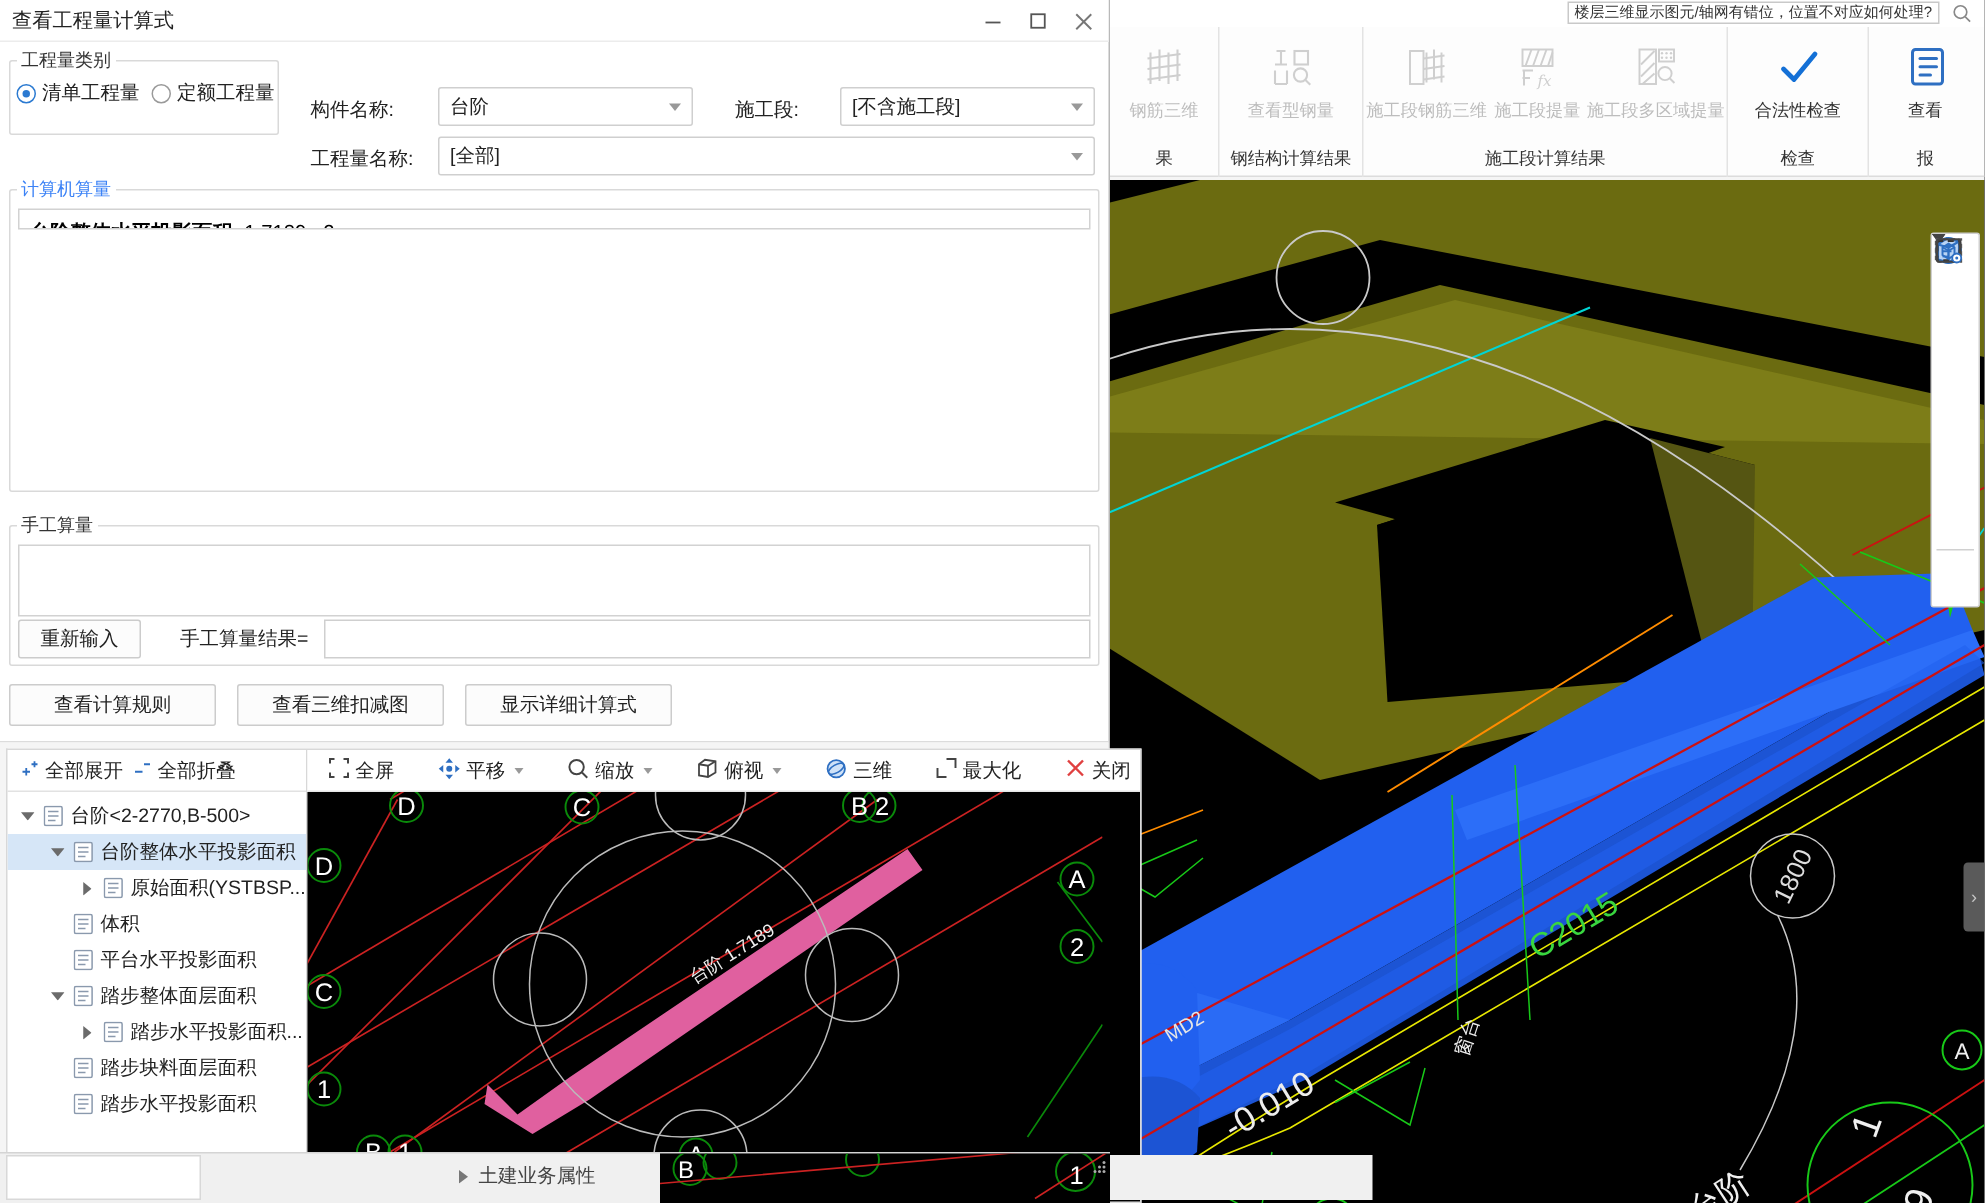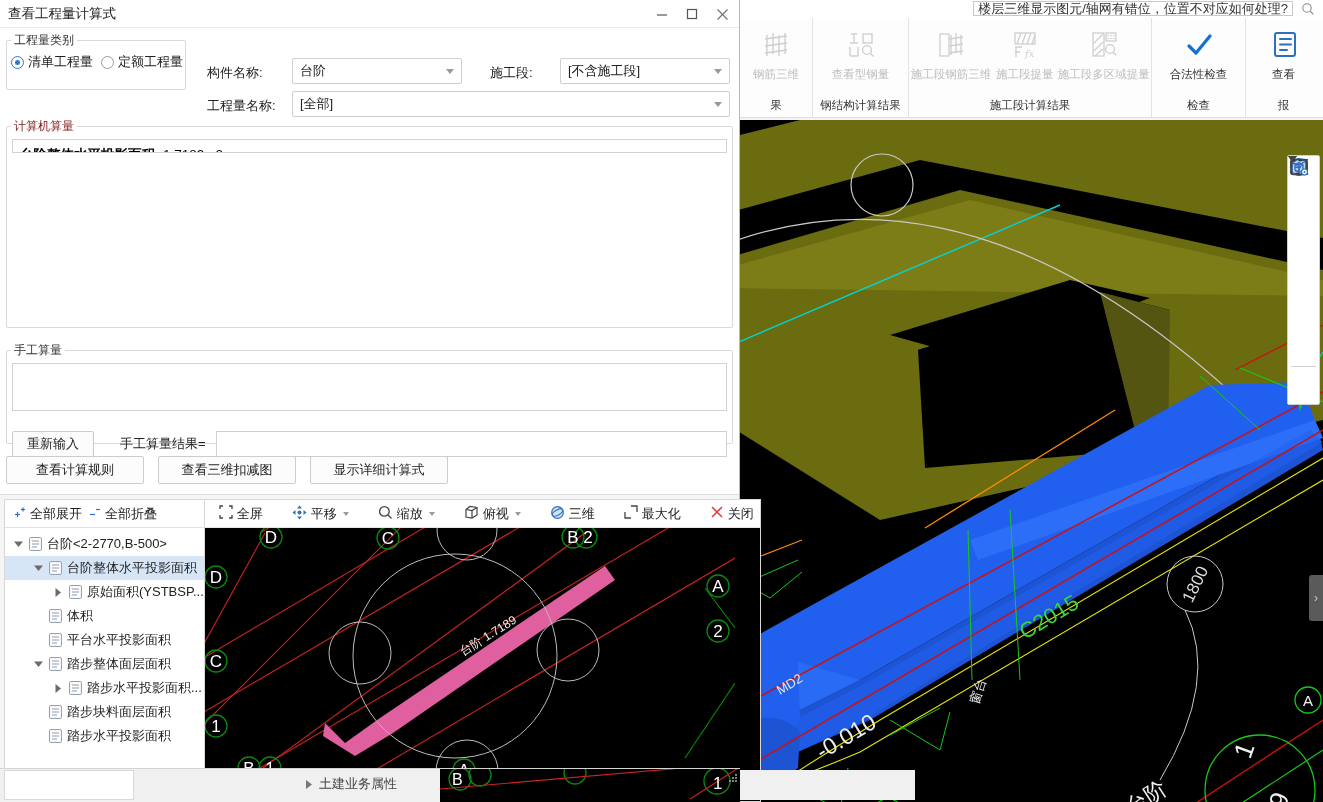--- a/index.html
+++ b/index.html
@@ -19,7 +19,7 @@
   .help-box {
     position:absolute; right:30px; top:1px; height:15px;
     border:1px solid #c9c9c9; background:#fff; padding:0 4px;
-    font-size:13px; color:#333; line-height:14px; white-space:nowrap;
+    font-size:10px; color:#333; line-height:14px; white-space:nowrap;
   }
   .help-search { position:absolute; right:8px; top:2px; width:14px; height:14px; }
 

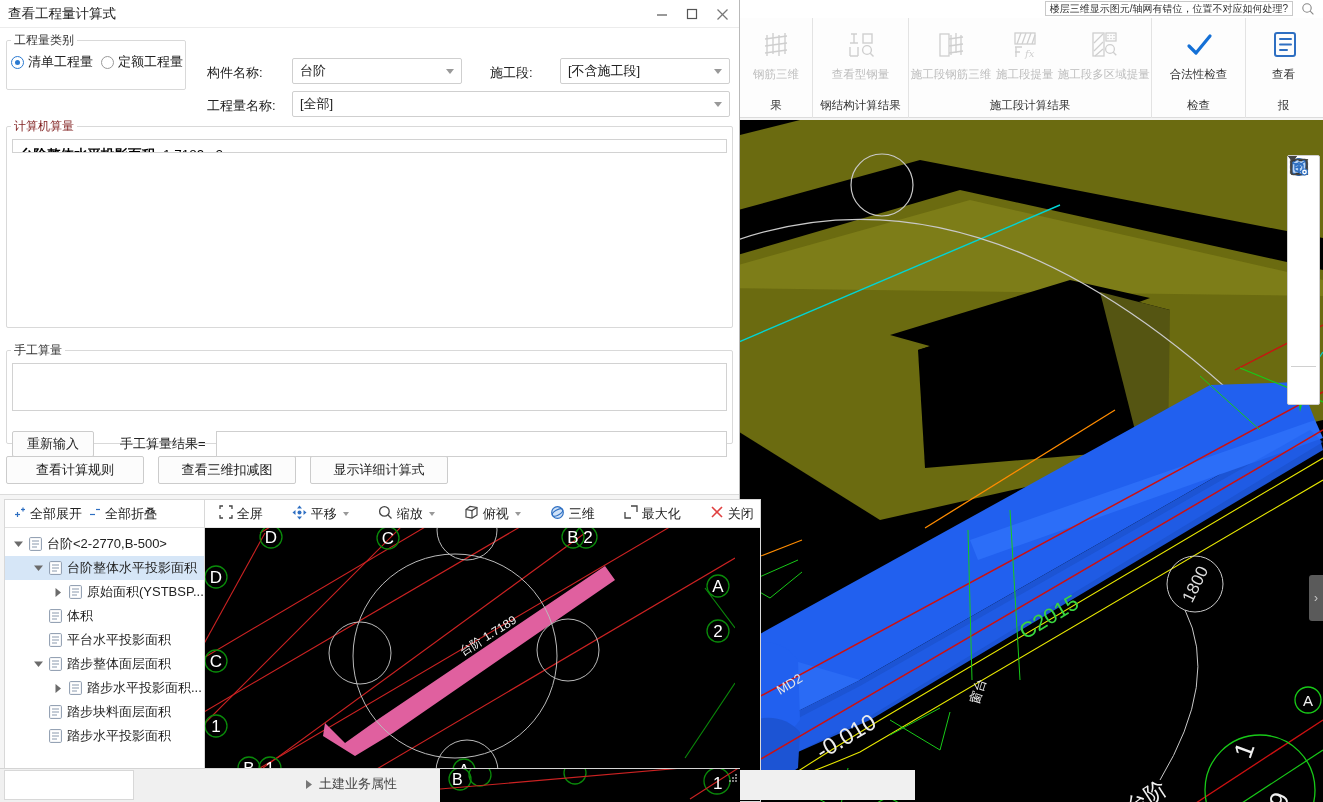--- a/index.html
+++ b/index.html
@@ -95,7 +95,7 @@
   #cmb-qty  { left:292px; top:63px; width:438px; }
 
   #grp-machine { position:relative; margin:22px 6px 0 6px; border:1px solid #d9d9d9; border-radius:2px; height:210px;}
-  #grp-machine > legend { font-size:12px; padding:0 3px; color:#7f1d1d; margin-left:4px;}
+  #grp-machine > legend { font-size:12px; padding:0 3px; color:#3b82f6; margin-left:4px;}
   .calcbox {
     position:absolute; left:5px; top:4px; right:5px; bottom:5px;
     border:1px solid #d2d2d2; background:#fff; padding:6px 7px; overflow:hidden;

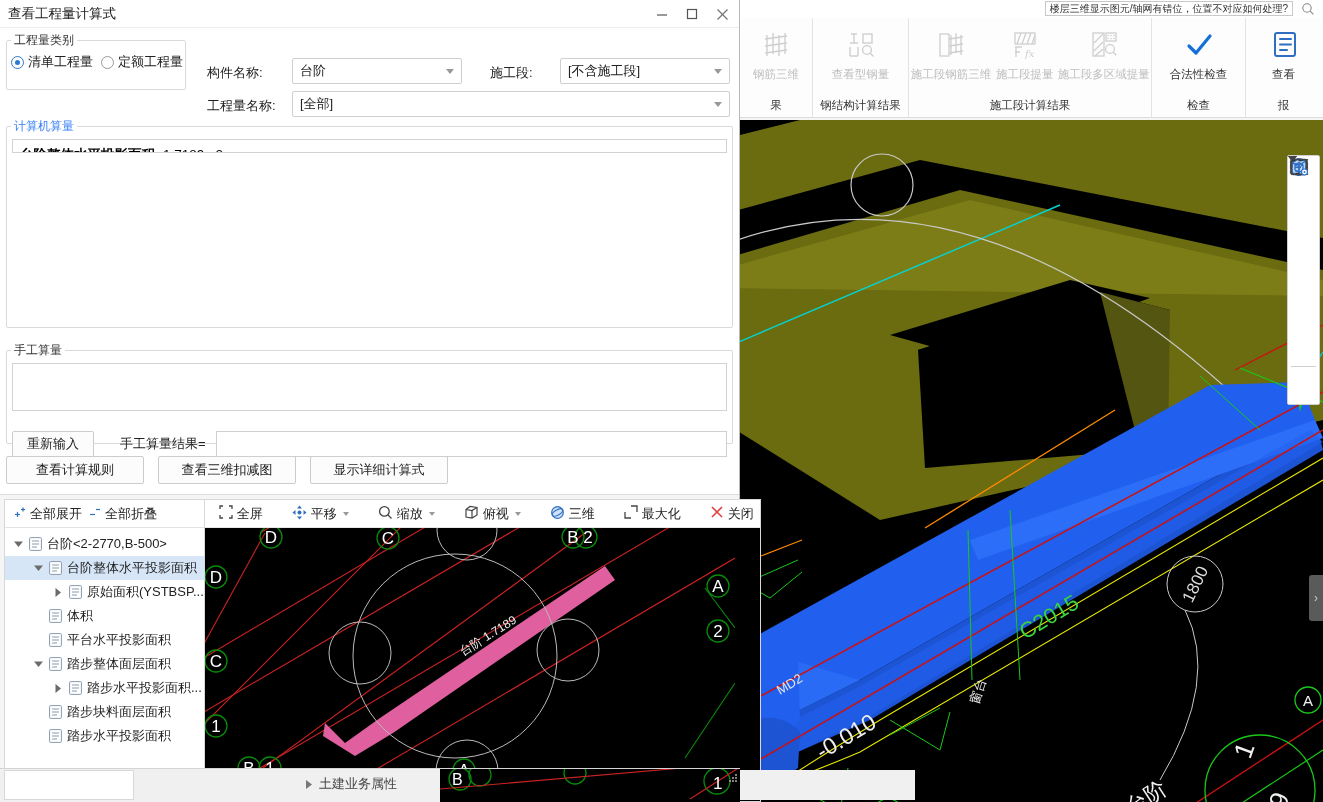--- a/index.html
+++ b/index.html
@@ -106,7 +106,7 @@
   #grp-manual { position:relative; margin:14px 6px 0 6px; border:1px solid #d9d9d9; border-radius:2px; height:102px;}
   #grp-manual > legend { font-size:12px; padding:0 3px; color:#333; margin-left:4px;}
   .manual-text { position:absolute; left:5px; top:4px; right:5px; height:48px; border:1px solid #d2d2d2; background:#fff;}
-  .manual-row { position:absolute; left:5px; top:72px; right:5px; height:26px; display:flex; align-items:center; gap:10px;}
+  .manual-row { position:absolute; left:5px; top:54px; right:5px; height:26px; display:flex; align-items:center; gap:10px;}
   .btn {
     border:1px solid #cccccc; background:#fcfcfc; border-radius:2px;
     font-size:13px; color:#222; height:26px; padding:0 14px; display:flex; align-items:center; justify-content:center;

